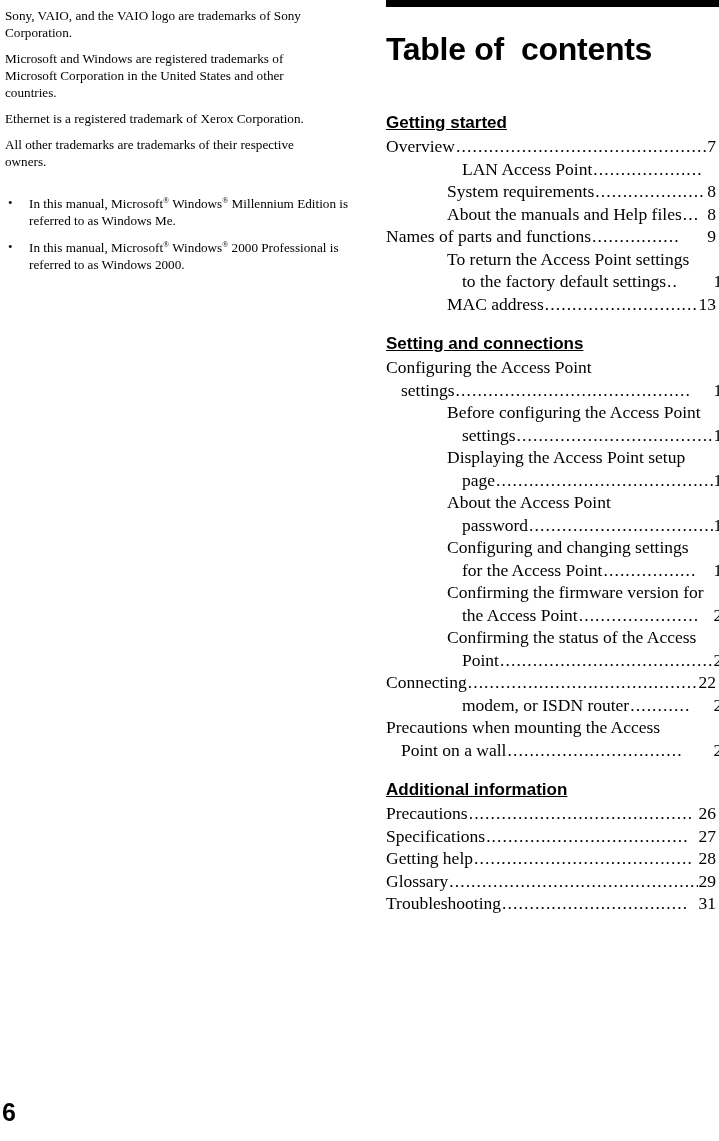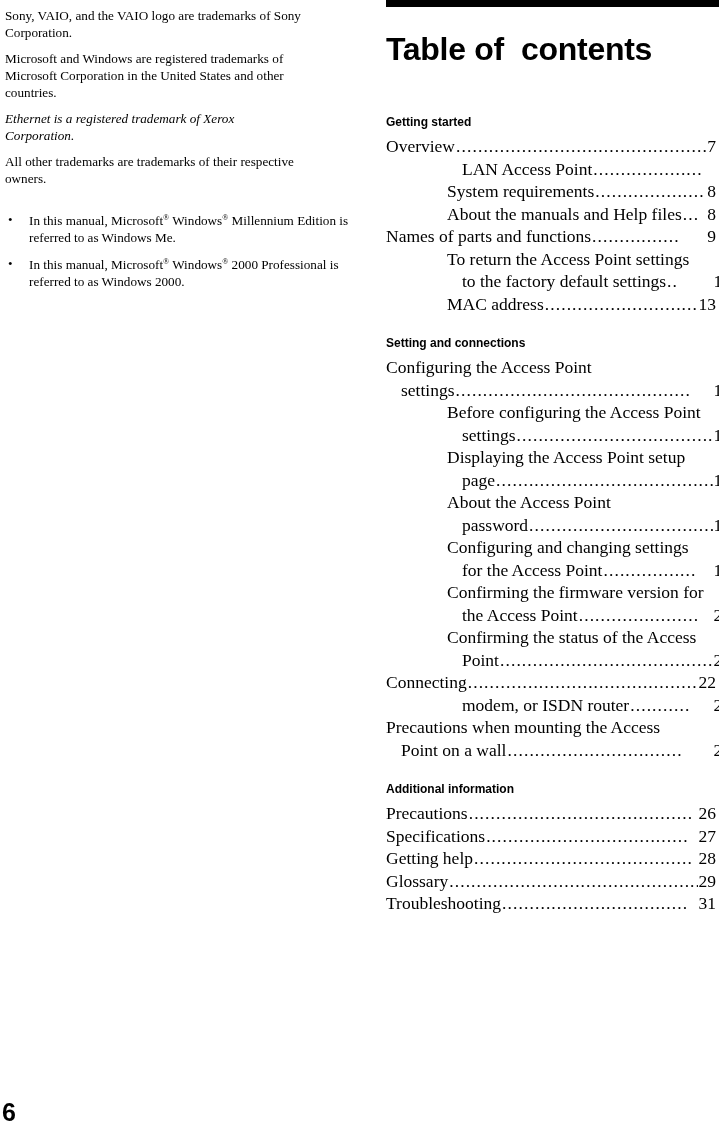--- a/index.html
+++ b/index.html
@@ -34,7 +34,7 @@
   .notice-para.first { margin-top: 7px; }
   .notice-para.w1 { width: 330px; }
   .notice-para.w2 { width: 300px; }
-  .notice-para.w3 { width: 300px; font-style: italic; }
+  .notice-para.w3 { width: 300px; }
   .notice-para.w4 { width: 312px; }
 
   .bullet-list {

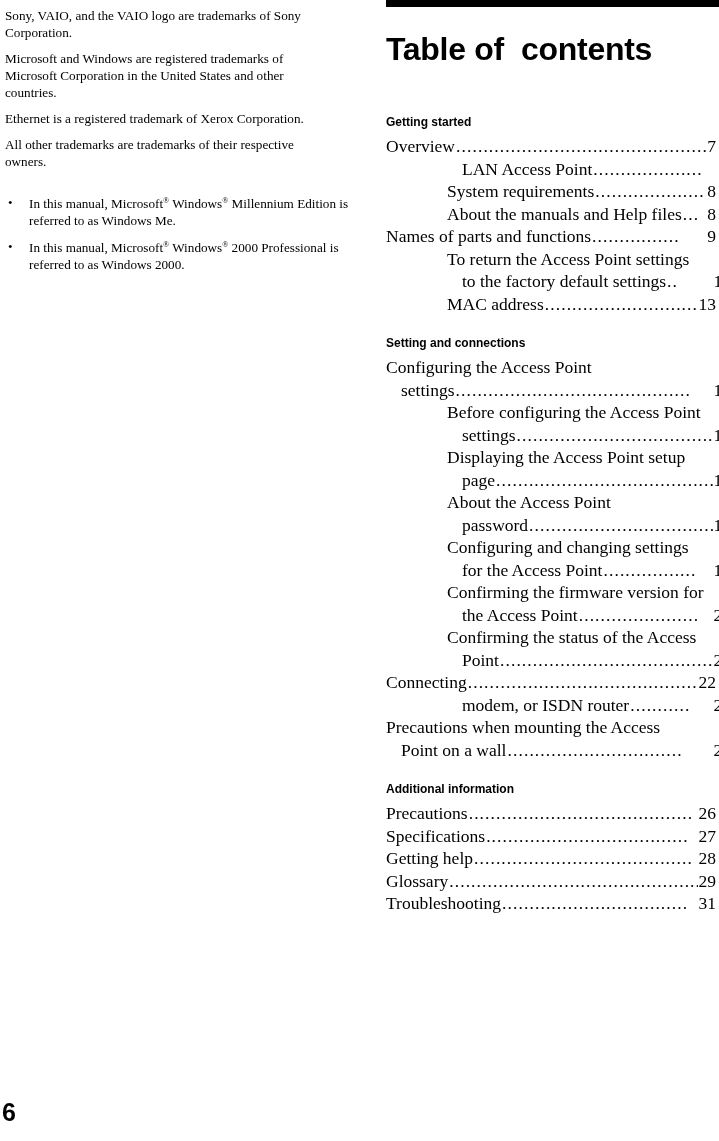--- a/index.html
+++ b/index.html
@@ -102,9 +102,10 @@
   .section-heading {
     font-family: "Liberation Sans", "DejaVu Sans", sans-serif;
     font-weight: bold;
-    font-size: 12px;
+    font-size: 17px;
     line-height: 19px;
     margin: 0 0 3px 0;
+    text-decoration: underline;
   }
   .section-block { margin: 0; }
   .section-block.sec-getting { margin-top: 46px; }

